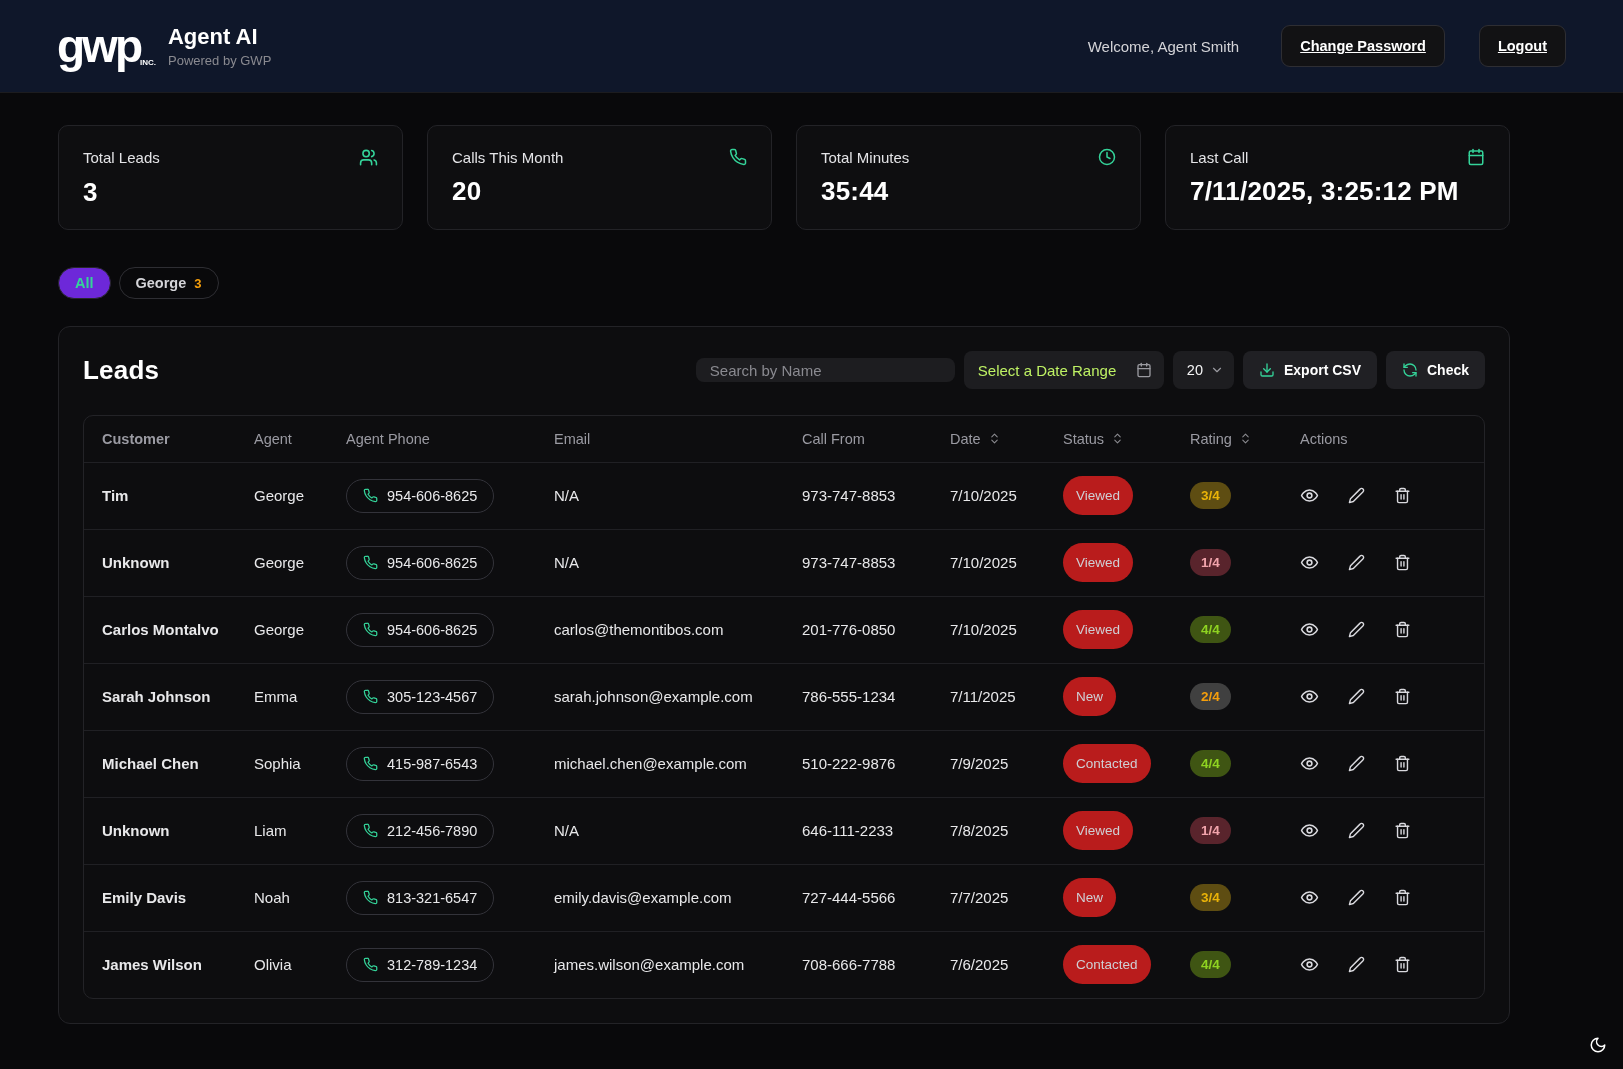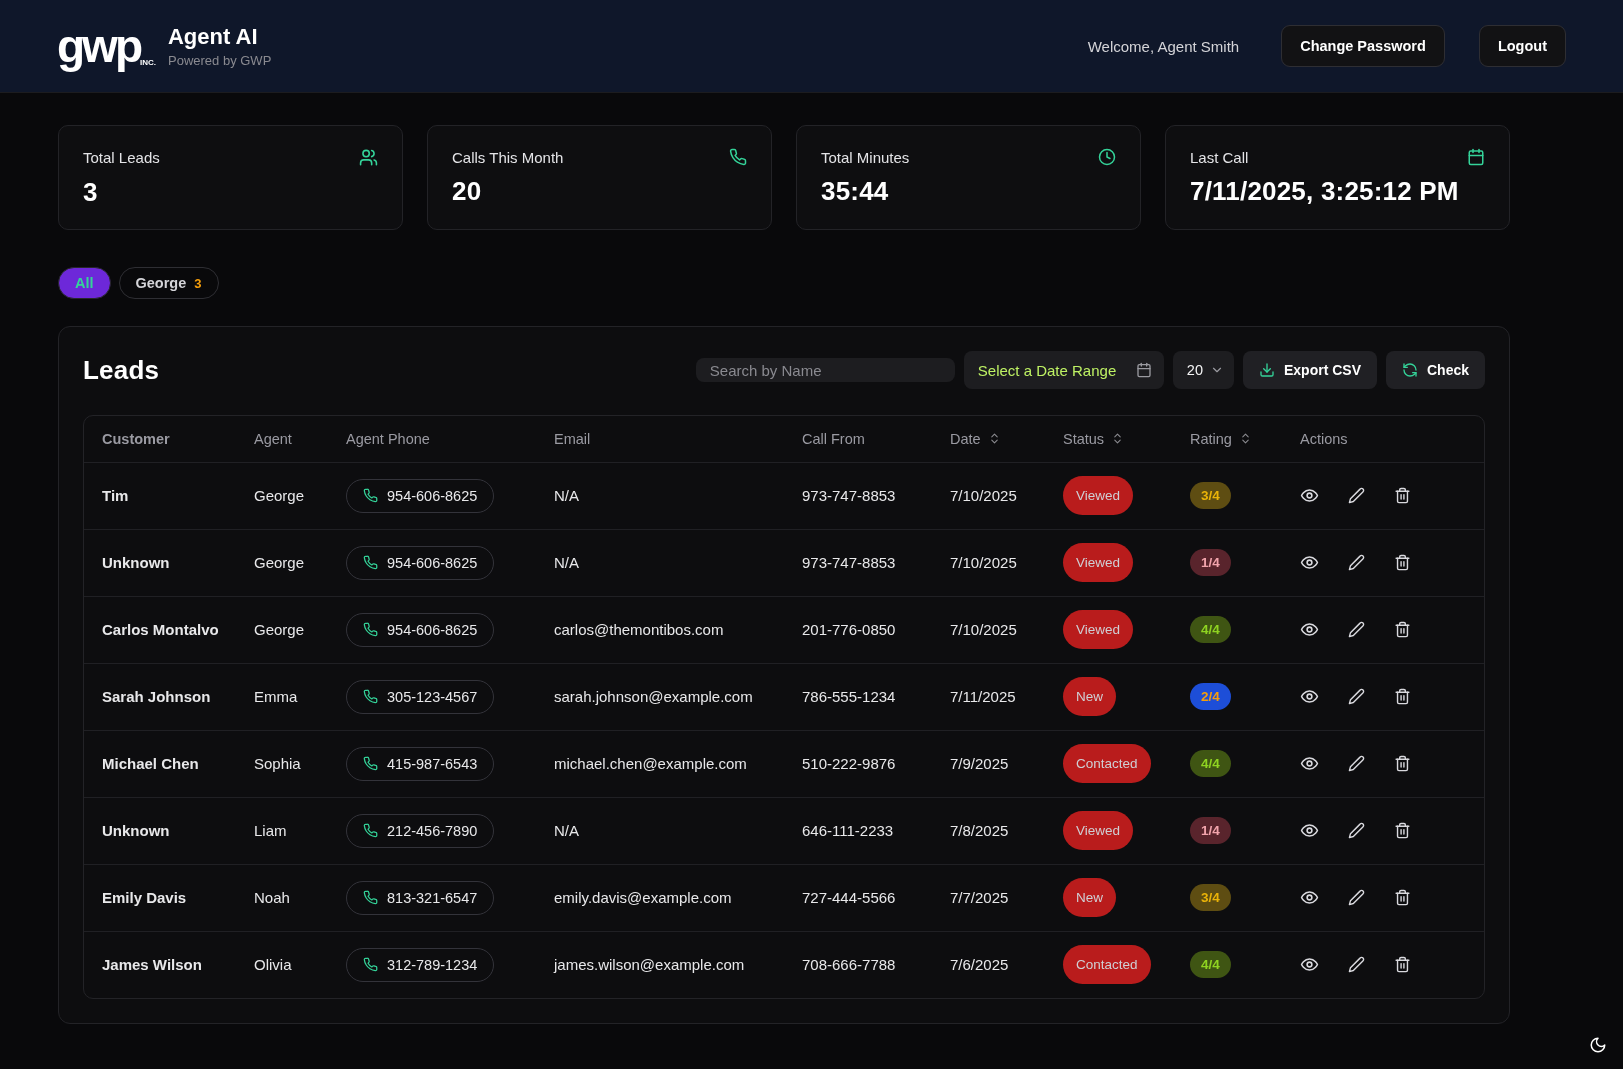--- a/index.html
+++ b/index.html
@@ -31,7 +31,7 @@
   .topbar-right{display:flex;align-items:center;gap:34px;}
   .welcome{font-size:15px;color:var(--text-mid);margin-right:8px;}
   .hdr-btn{background:#121214;border:1px solid #2e2e33;color:#fff;font-weight:700;
-    font-size:14.5px;padding:12px 18px;border-radius:9px;cursor:pointer;font-family:inherit;}
+    font-size:14.5px;padding:12px 18px;border-radius:9px;cursor:pointer;font-family:inherit;text-decoration:underline;}
 
   
   .content{padding:0 113px 0 58px;}

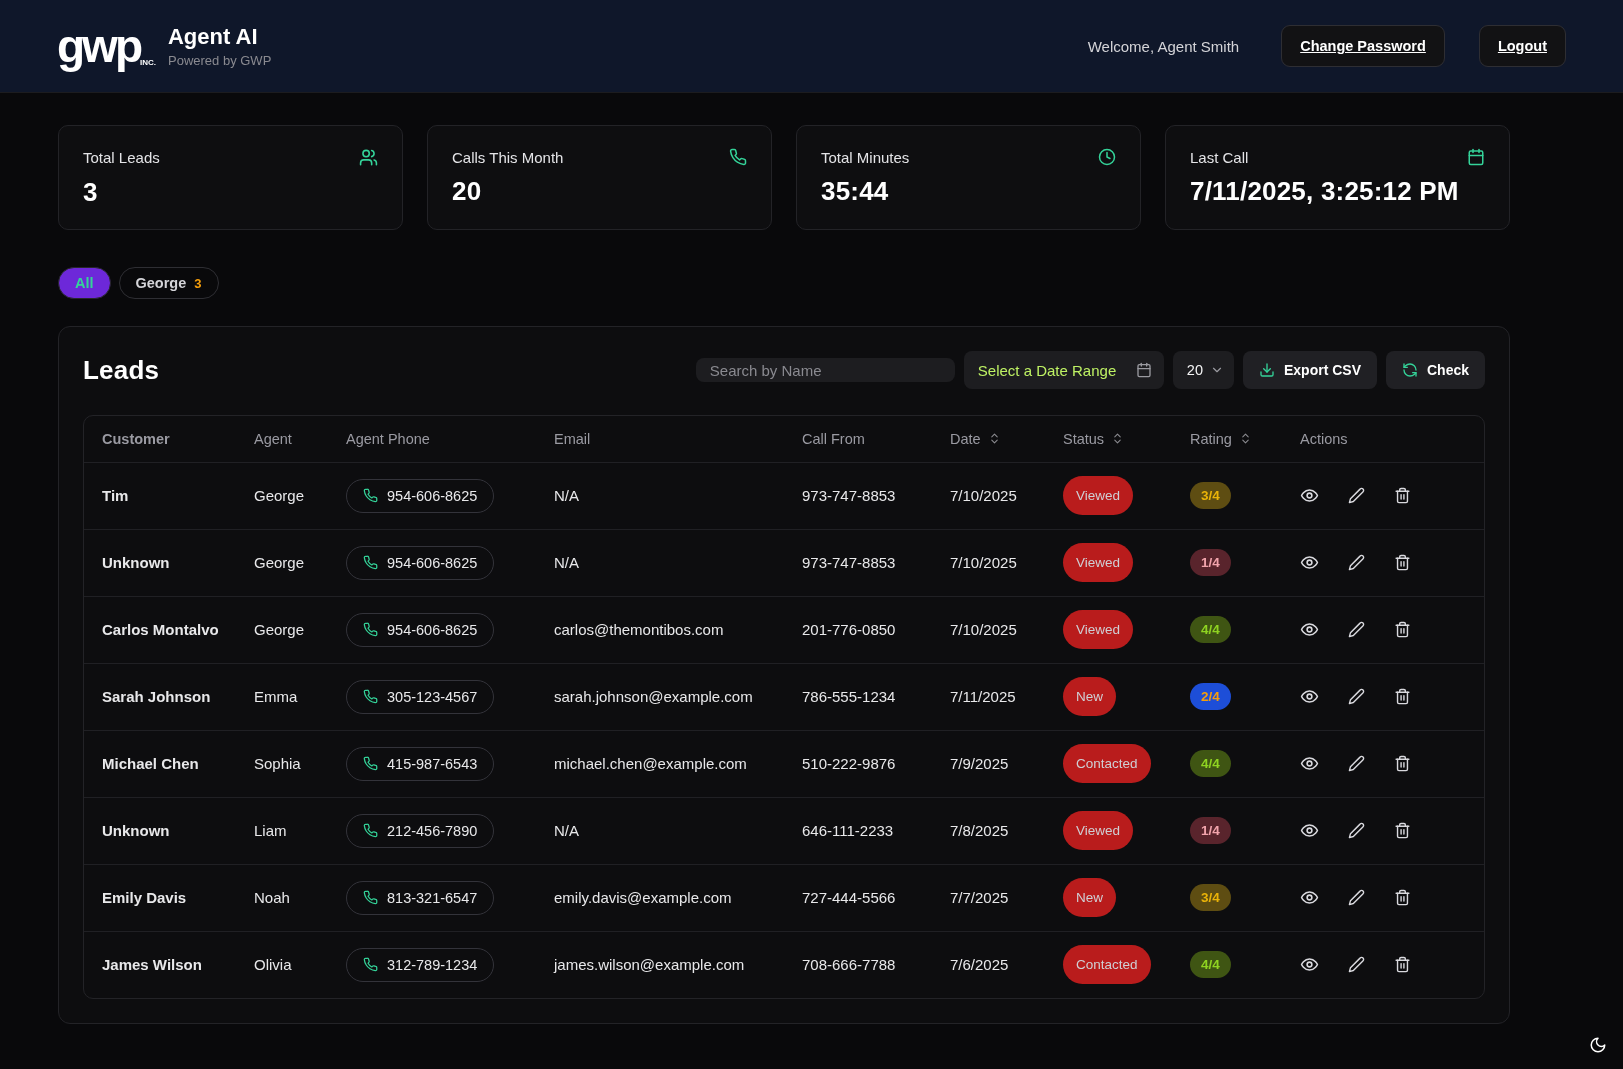--- a/index.html
+++ b/index.html
@@ -457,7 +457,7 @@
     <td>786-555-1234</td>
     <td>7/11/2025</td>
     <td><span class="status-badge">New</span></td>
-    <td><span class="rating-badge" style="background: #1d4ed8; color: rgb(245, 158, 11);">2/4</span></td>
+    <td><span class="rating-badge" style="background: #404040; color: rgb(245, 158, 11);">2/4</span></td>
     <td>
       <span class="actions">
         <button class="action-icon">

